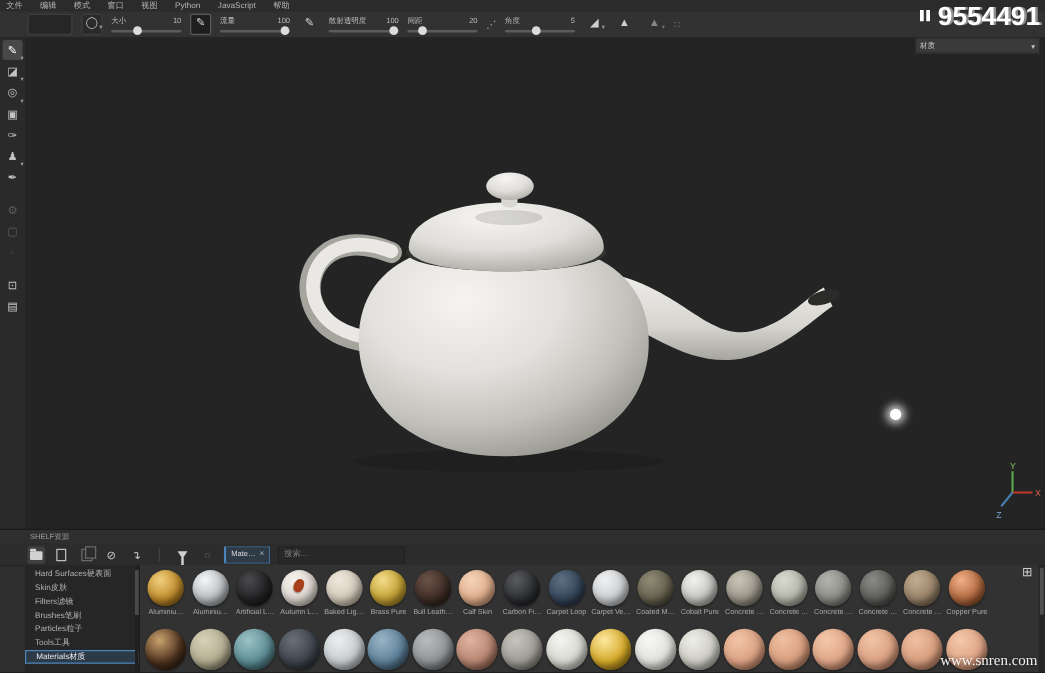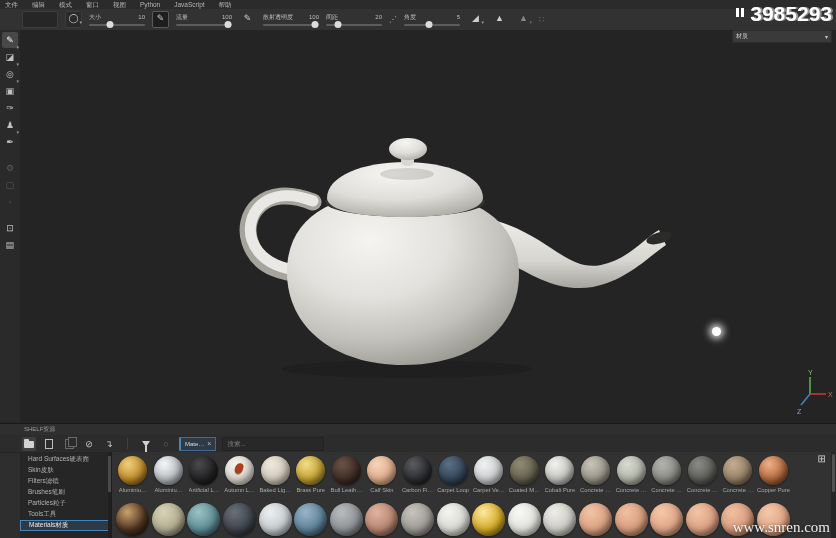--- a/index.html
+++ b/index.html
@@ -205,7 +205,7 @@
         <i></i>
         <i></i>
       </span>
-    <span class="fc-num">3985293</span>
+    <span class="fc-num">9554491</span>
   </div>
 
   <div class="toolstrip">

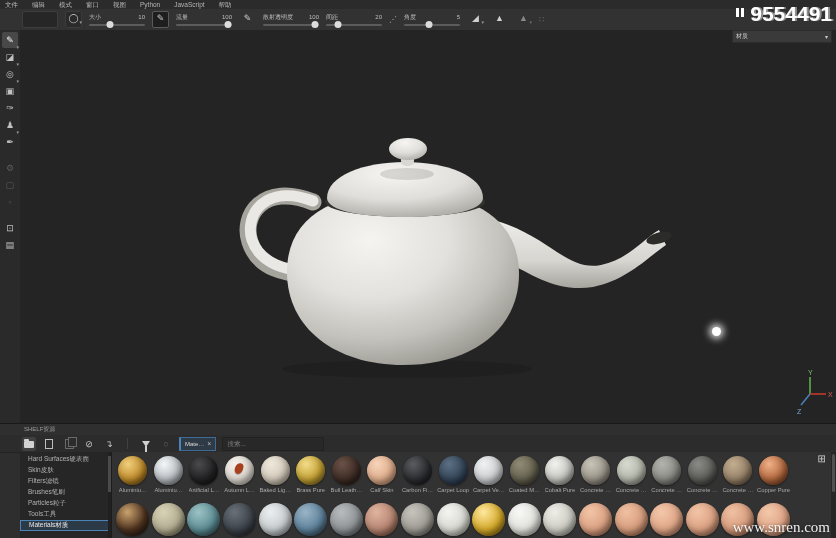--- a/index.html
+++ b/index.html
@@ -101,7 +101,7 @@
   .mat-scrollbar::after{content:"";position:absolute;top:2px;left:1px;width:3px;height:38px;background:#515151;border-radius:2px;}
 
   .watermark{position:absolute;right:6px;bottom:2px;z-index:20;font-family:"Liberation Serif",serif;
-             font-size:15px;color:rgba(255,255,255,.92);text-shadow:0 0 3px rgba(0,0,0,.5);margin-left:19px;}
+             font-size:12px;color:rgba(255,255,255,.92);text-shadow:0 0 3px rgba(0,0,0,.5);margin-left:19px;}
 </style>
 </head>
 <body>

